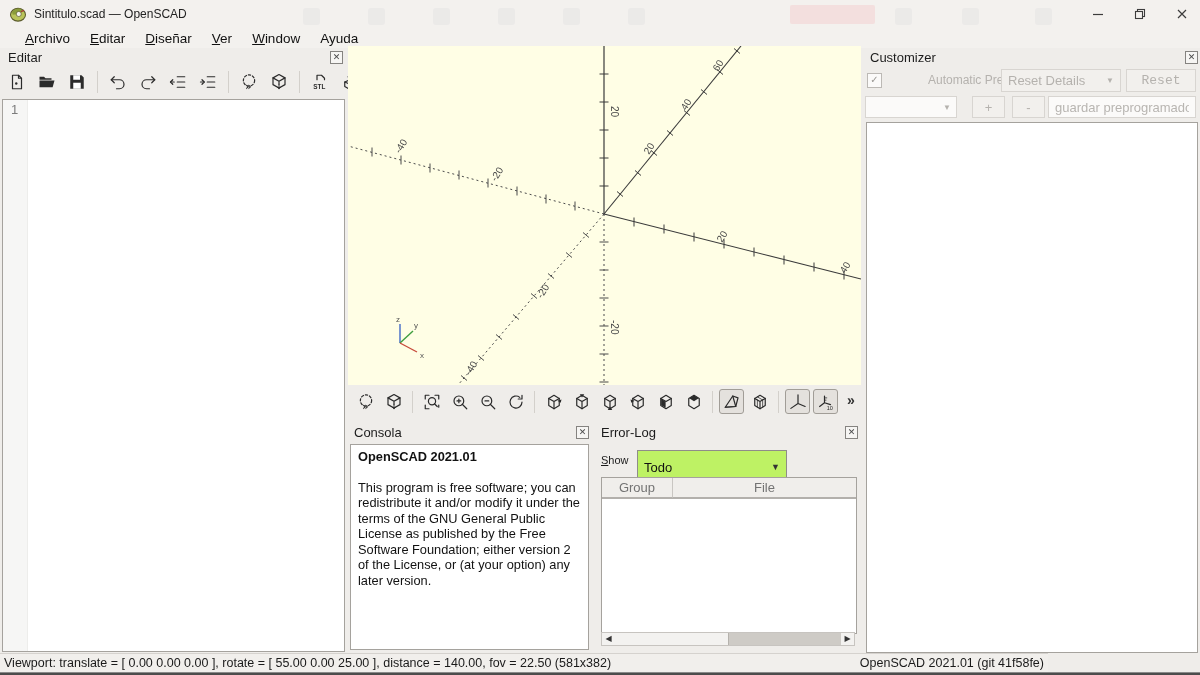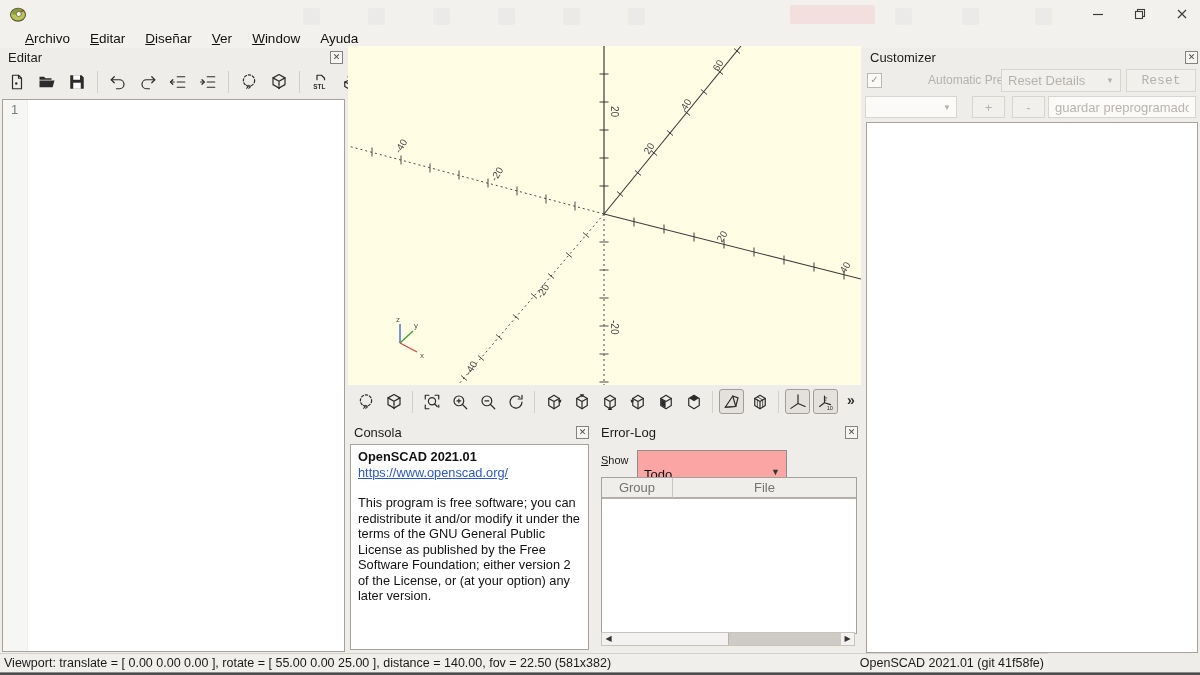--- a/index.html
+++ b/index.html
@@ -71,6 +71,7 @@
       <path d="M16 9l4-2" stroke="#a33" stroke-width="1.6"></path>
     </svg>
   </span>
+  <span class="abs title-text">Sintitulo.scad — OpenSCAD</span>
 
   <span class="abs ghost" style="left:303px"></span>
   <span class="abs ghost" style="left:368px"></span>

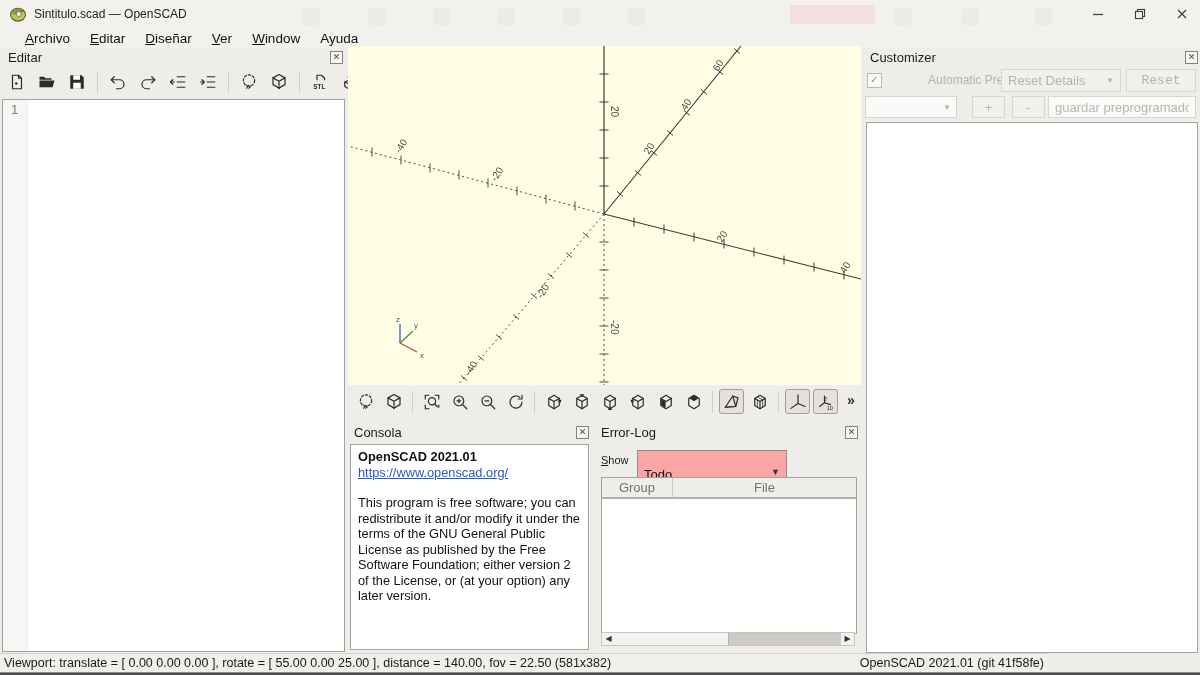--- a/index.html
+++ b/index.html
@@ -412,7 +412,6 @@
 <button class="abs close-box" style="left:576px;top:426px">✕</button>
 <div class="abs sunken" style="left:350px;top:444px;width:239px;height:206px;padding:4px 7px;box-sizing:border-box;overflow:hidden">
   <div class="c-line c-bold">OpenSCAD 2021.01</div>
-  <div class="c-line"><a class="c-link" href="#">https://www.openscad.org/</a></div>
   <div class="c-blank"></div>
   <div class="c-line">This program is free software; you can redistribute it and/or modify it under the terms of the GNU General Public License as published by the Free Software Foundation; either version 2 of the License, or (at your option) any later version.</div>
 </div>

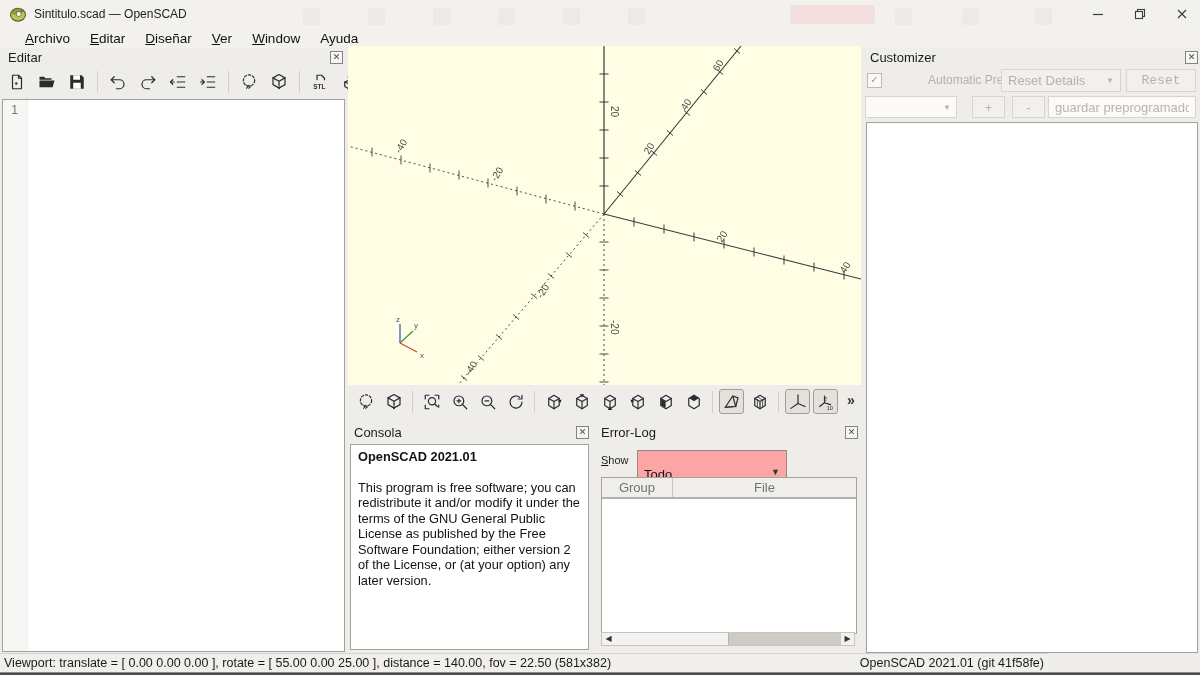--- a/index.html
+++ b/index.html
@@ -38,7 +38,7 @@
   .c-link{color:#2b59c3;text-decoration:underline}
   .c-blank{height:15px}
   
-  .combo{background:#fca5a5;border:1px solid #8f8d89;font-size:13px;display:flex;align-items:flex-start;padding:16px 6px;color:#111}
+  .combo{background:#bef264;border:1px solid #8f8d89;font-size:13px;display:flex;align-items:center;padding:16px 6px;color:#111}
   .combo .arrow{margin-left:auto;font-size:9px;color:#333}
   .th-cell{font-size:13px;color:#737373;background:#f0eeeb;display:flex;align-items:center;justify-content:center;
            border-bottom:1px solid #b3b0ac;box-sizing:border-box}

